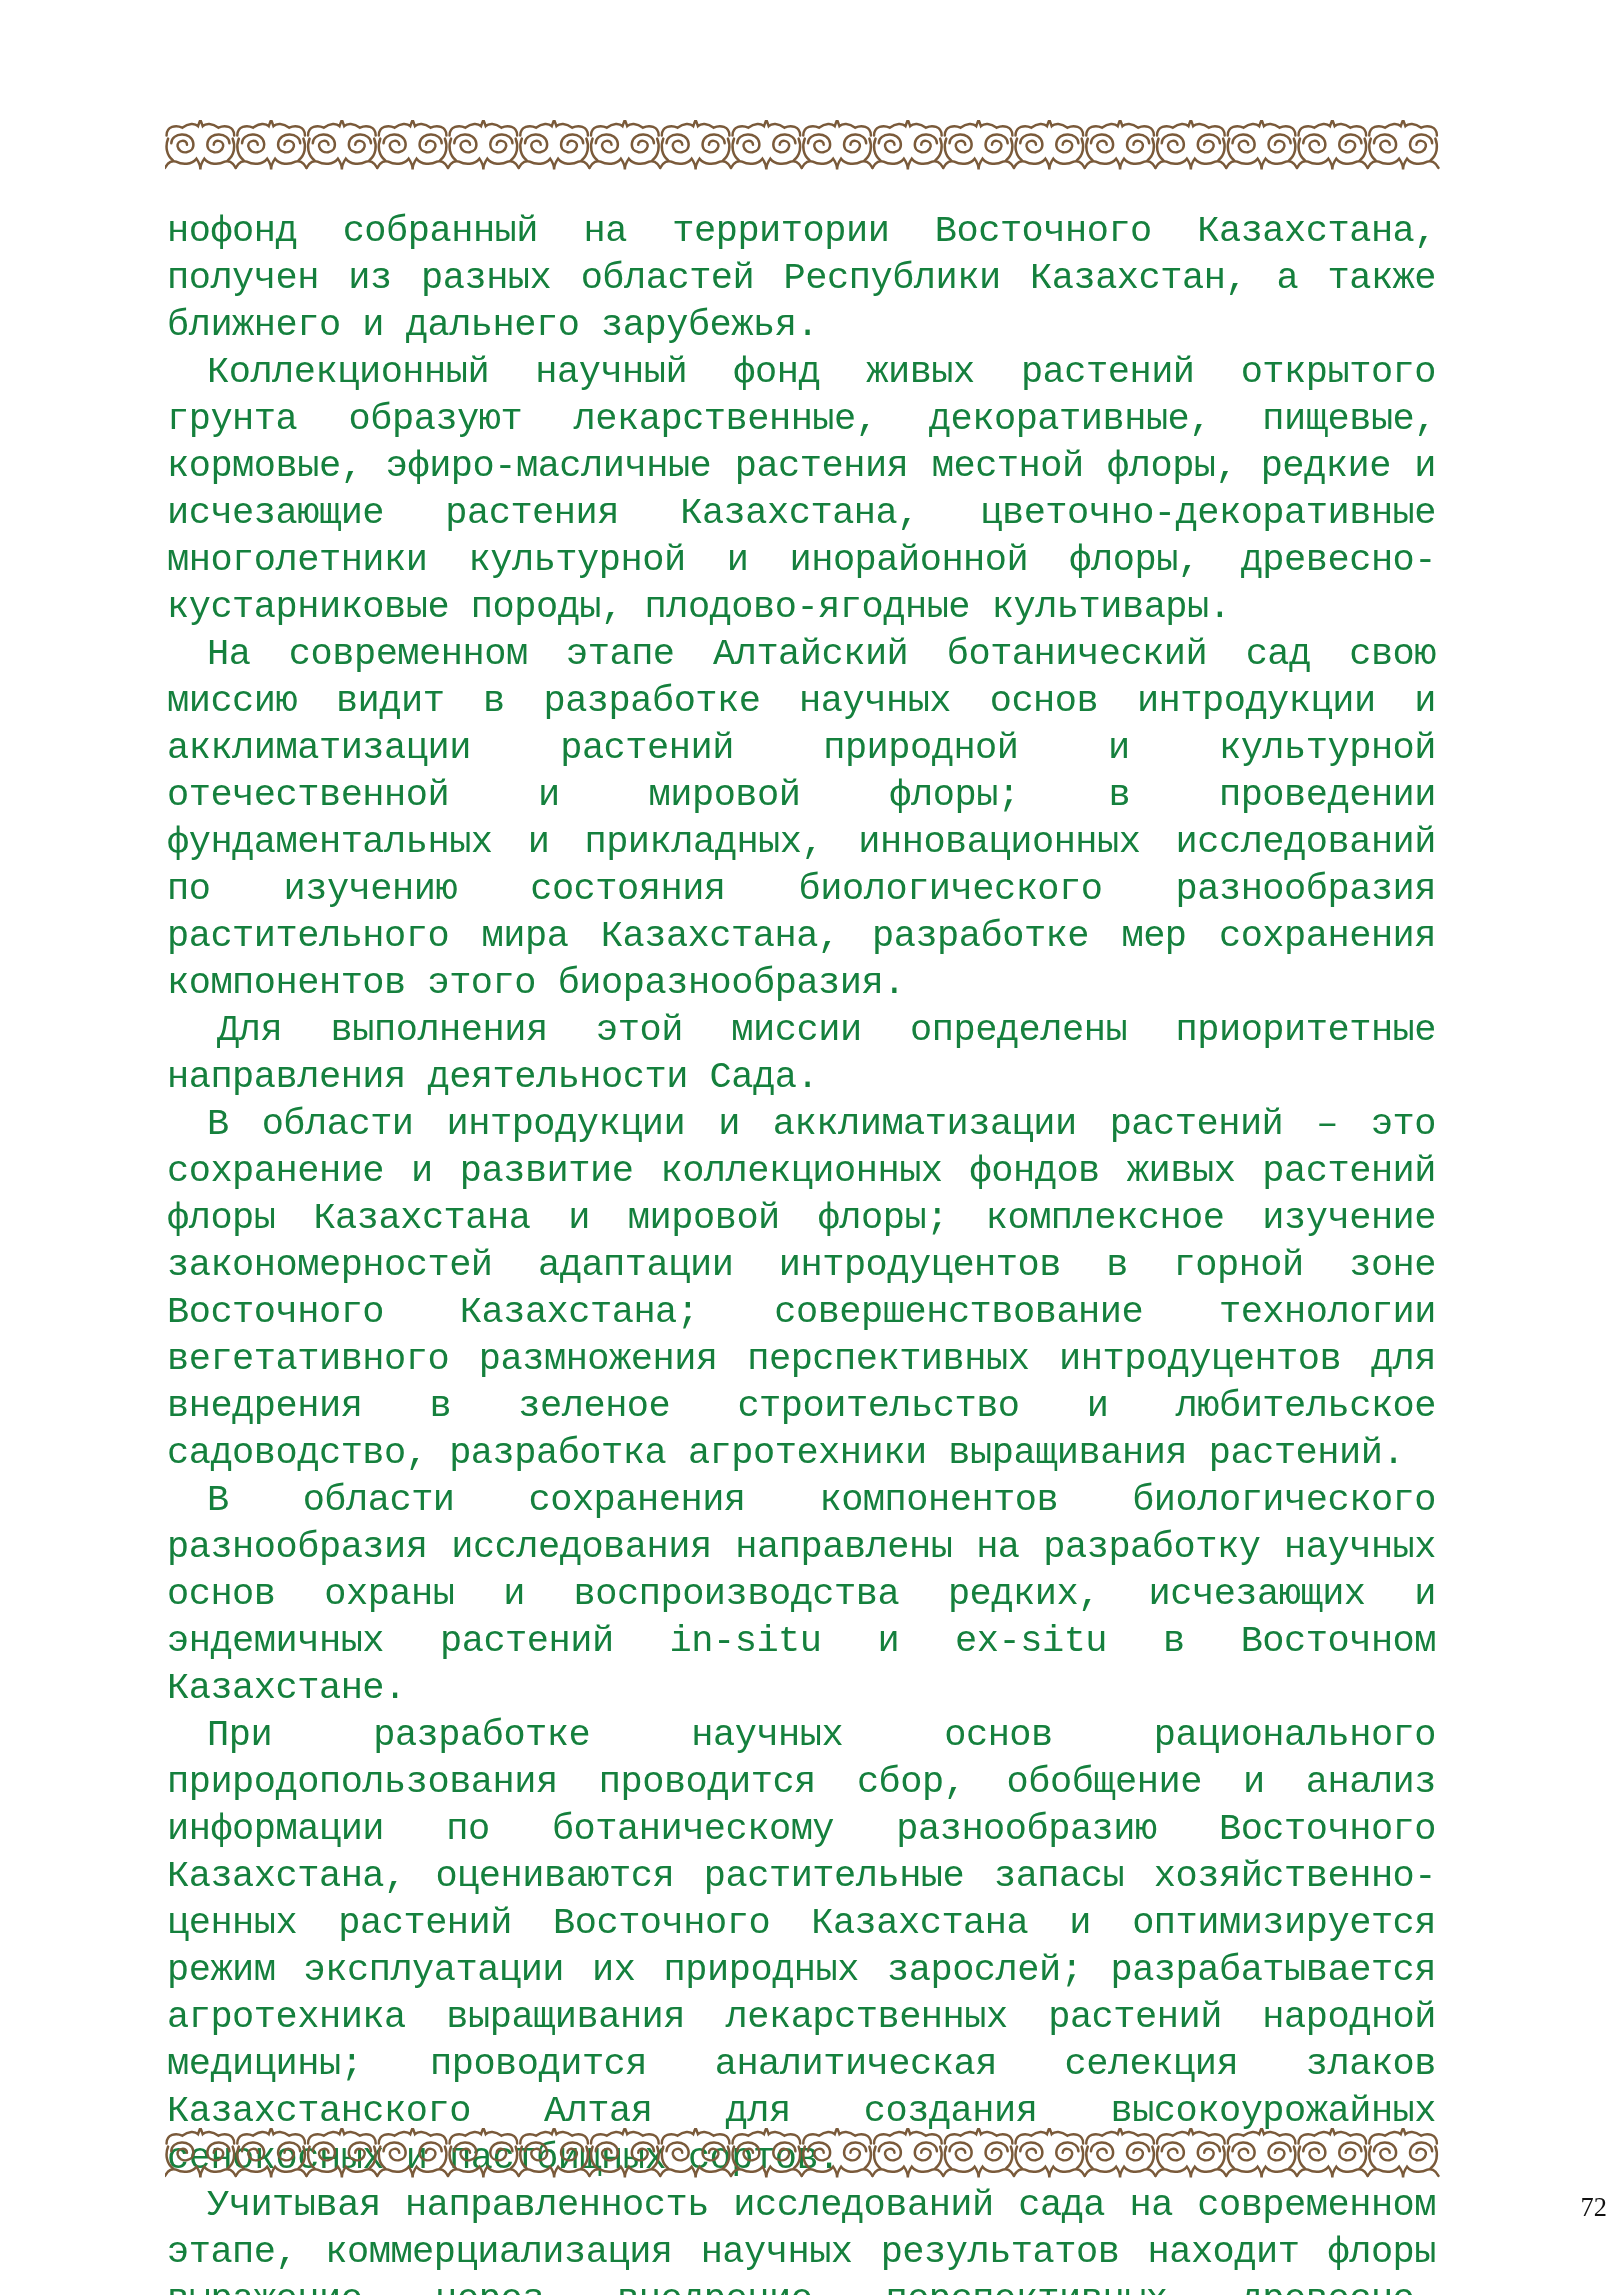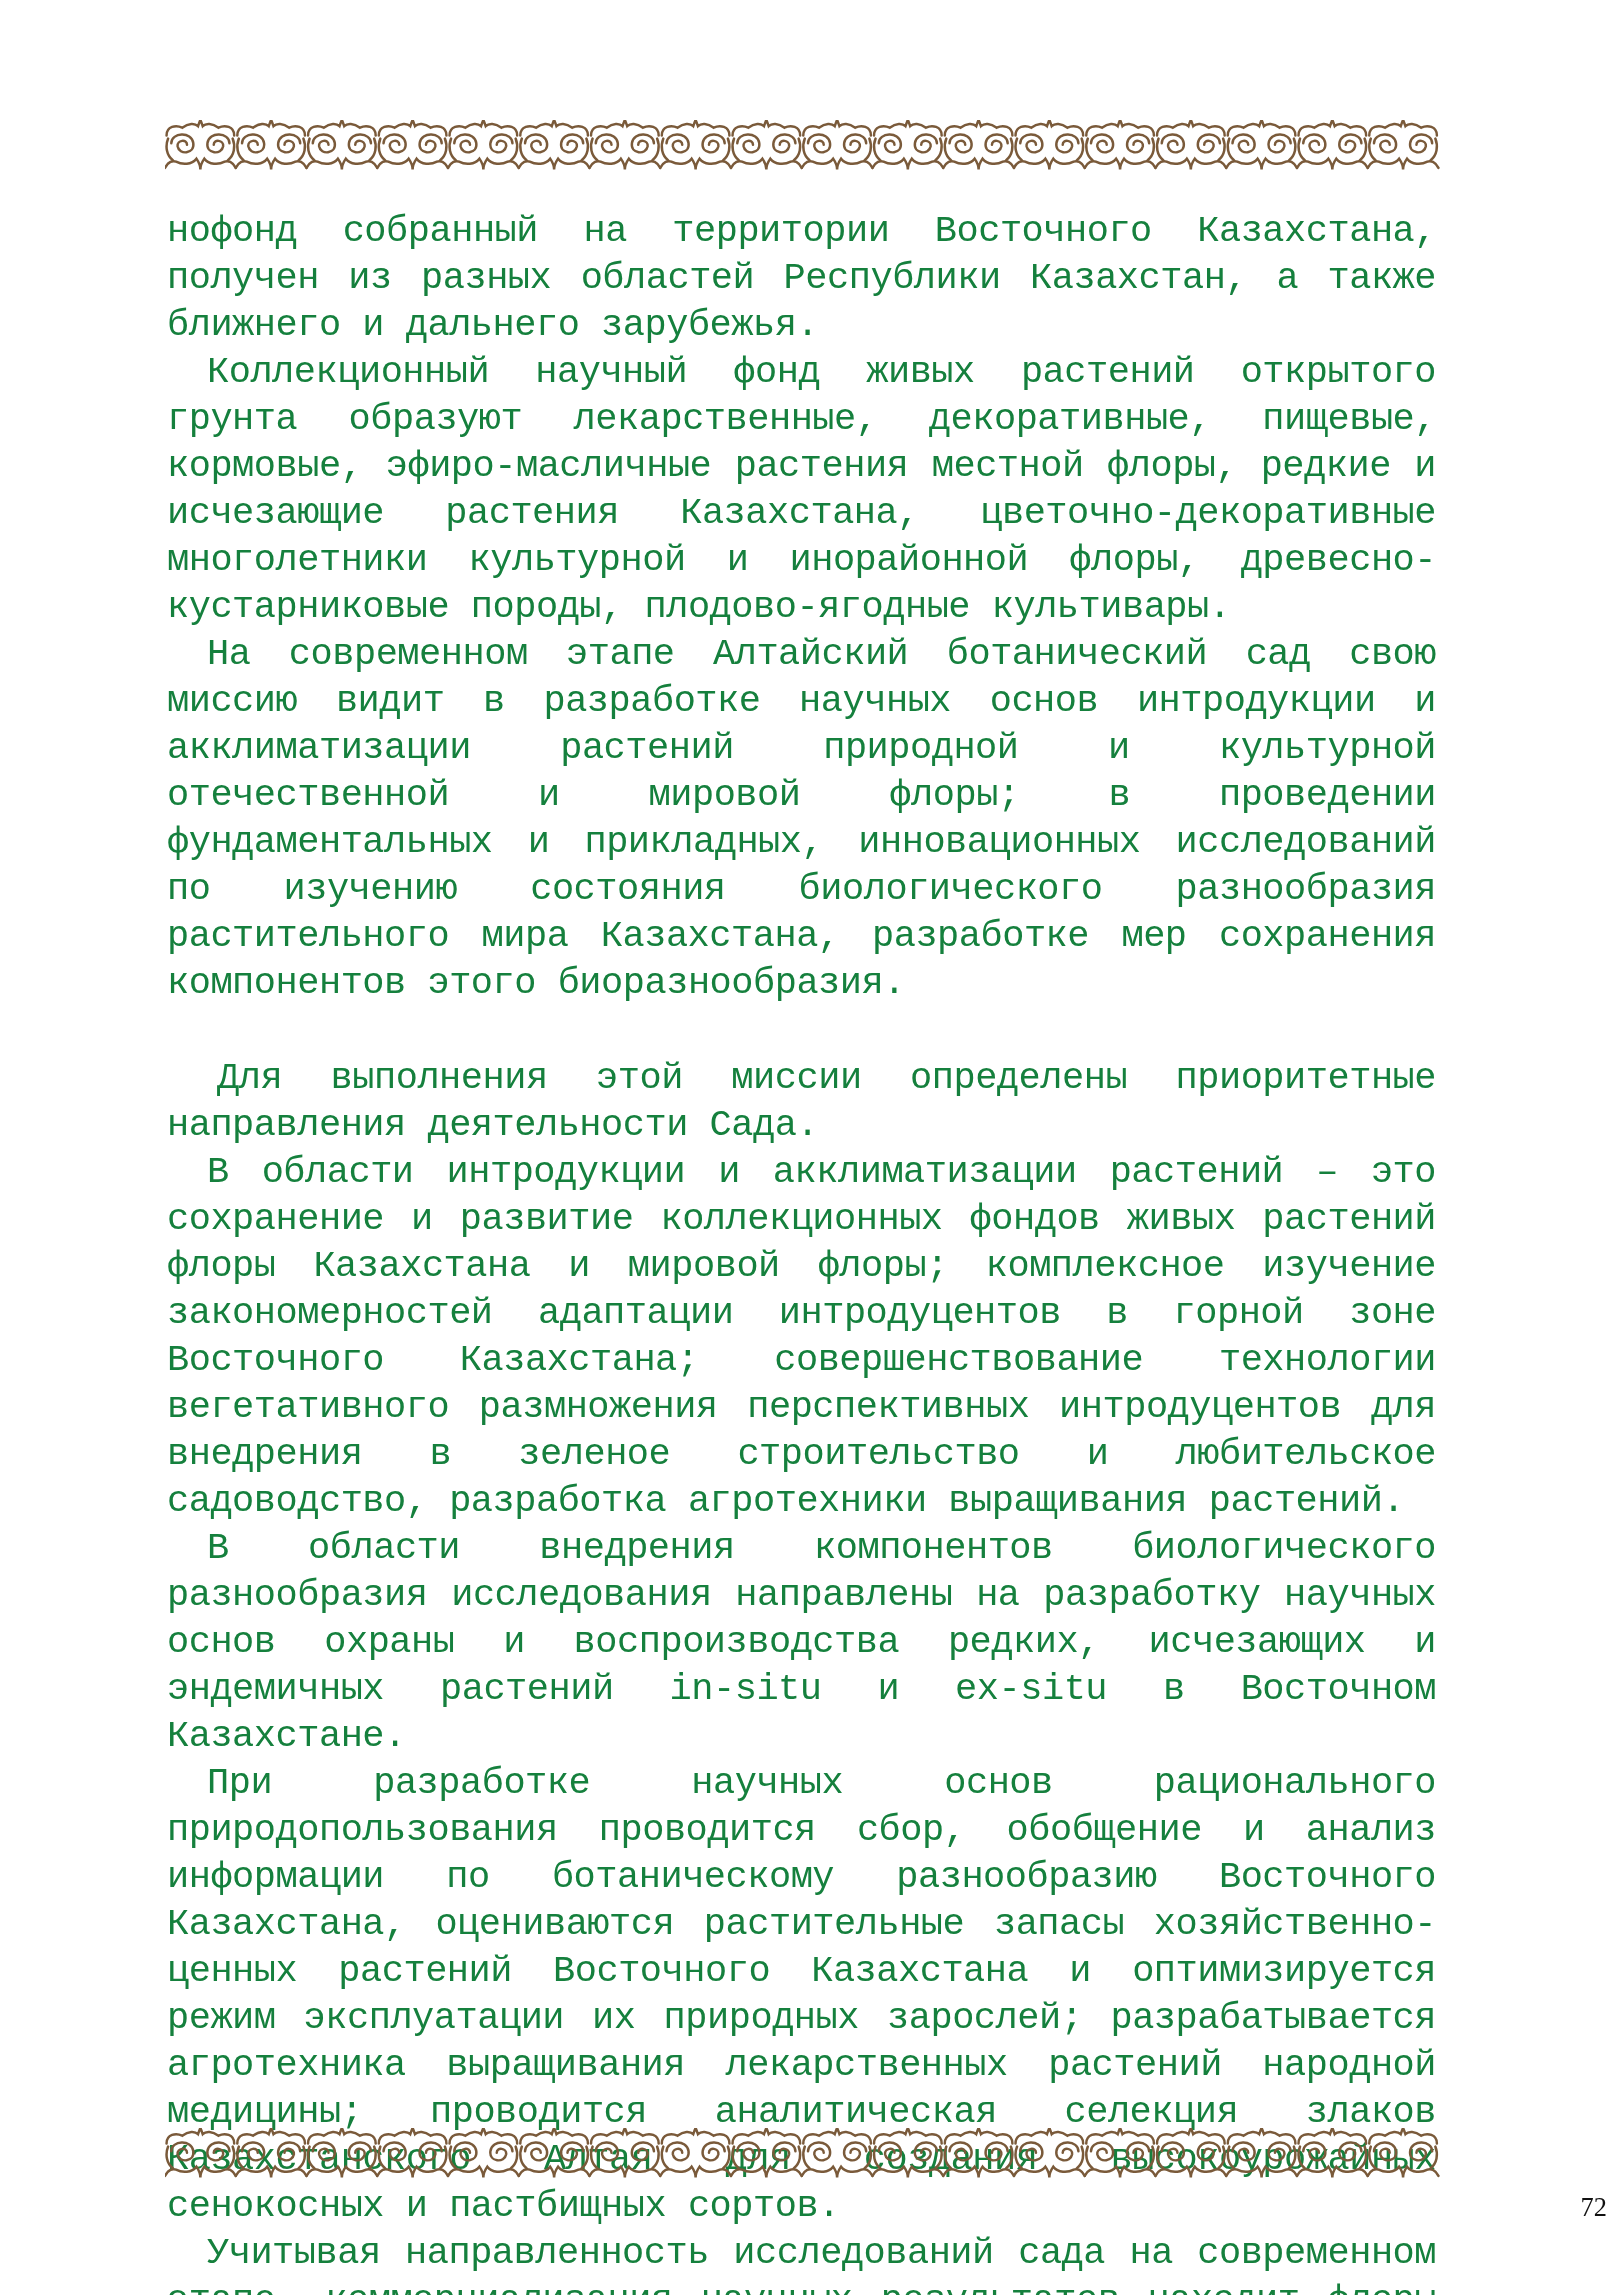--- a/index.html
+++ b/index.html
@@ -16,7 +16,7 @@
   }
   .text-block p { margin: 0; text-indent: 0; }
   .text-block p.indent { text-indent: 40px; }
-  .text-block p.indent2 { text-indent: 50px; margin-top: 48px; }
+  .text-block p.indent2 { text-indent: 50px; }
   .page-number {
     position: absolute; top: 2192px; left: 0; width: 1607px; text-align: right;
     font-family: "Liberation Serif", "DejaVu Serif", serif; font-size: 26.4px; color: #111;

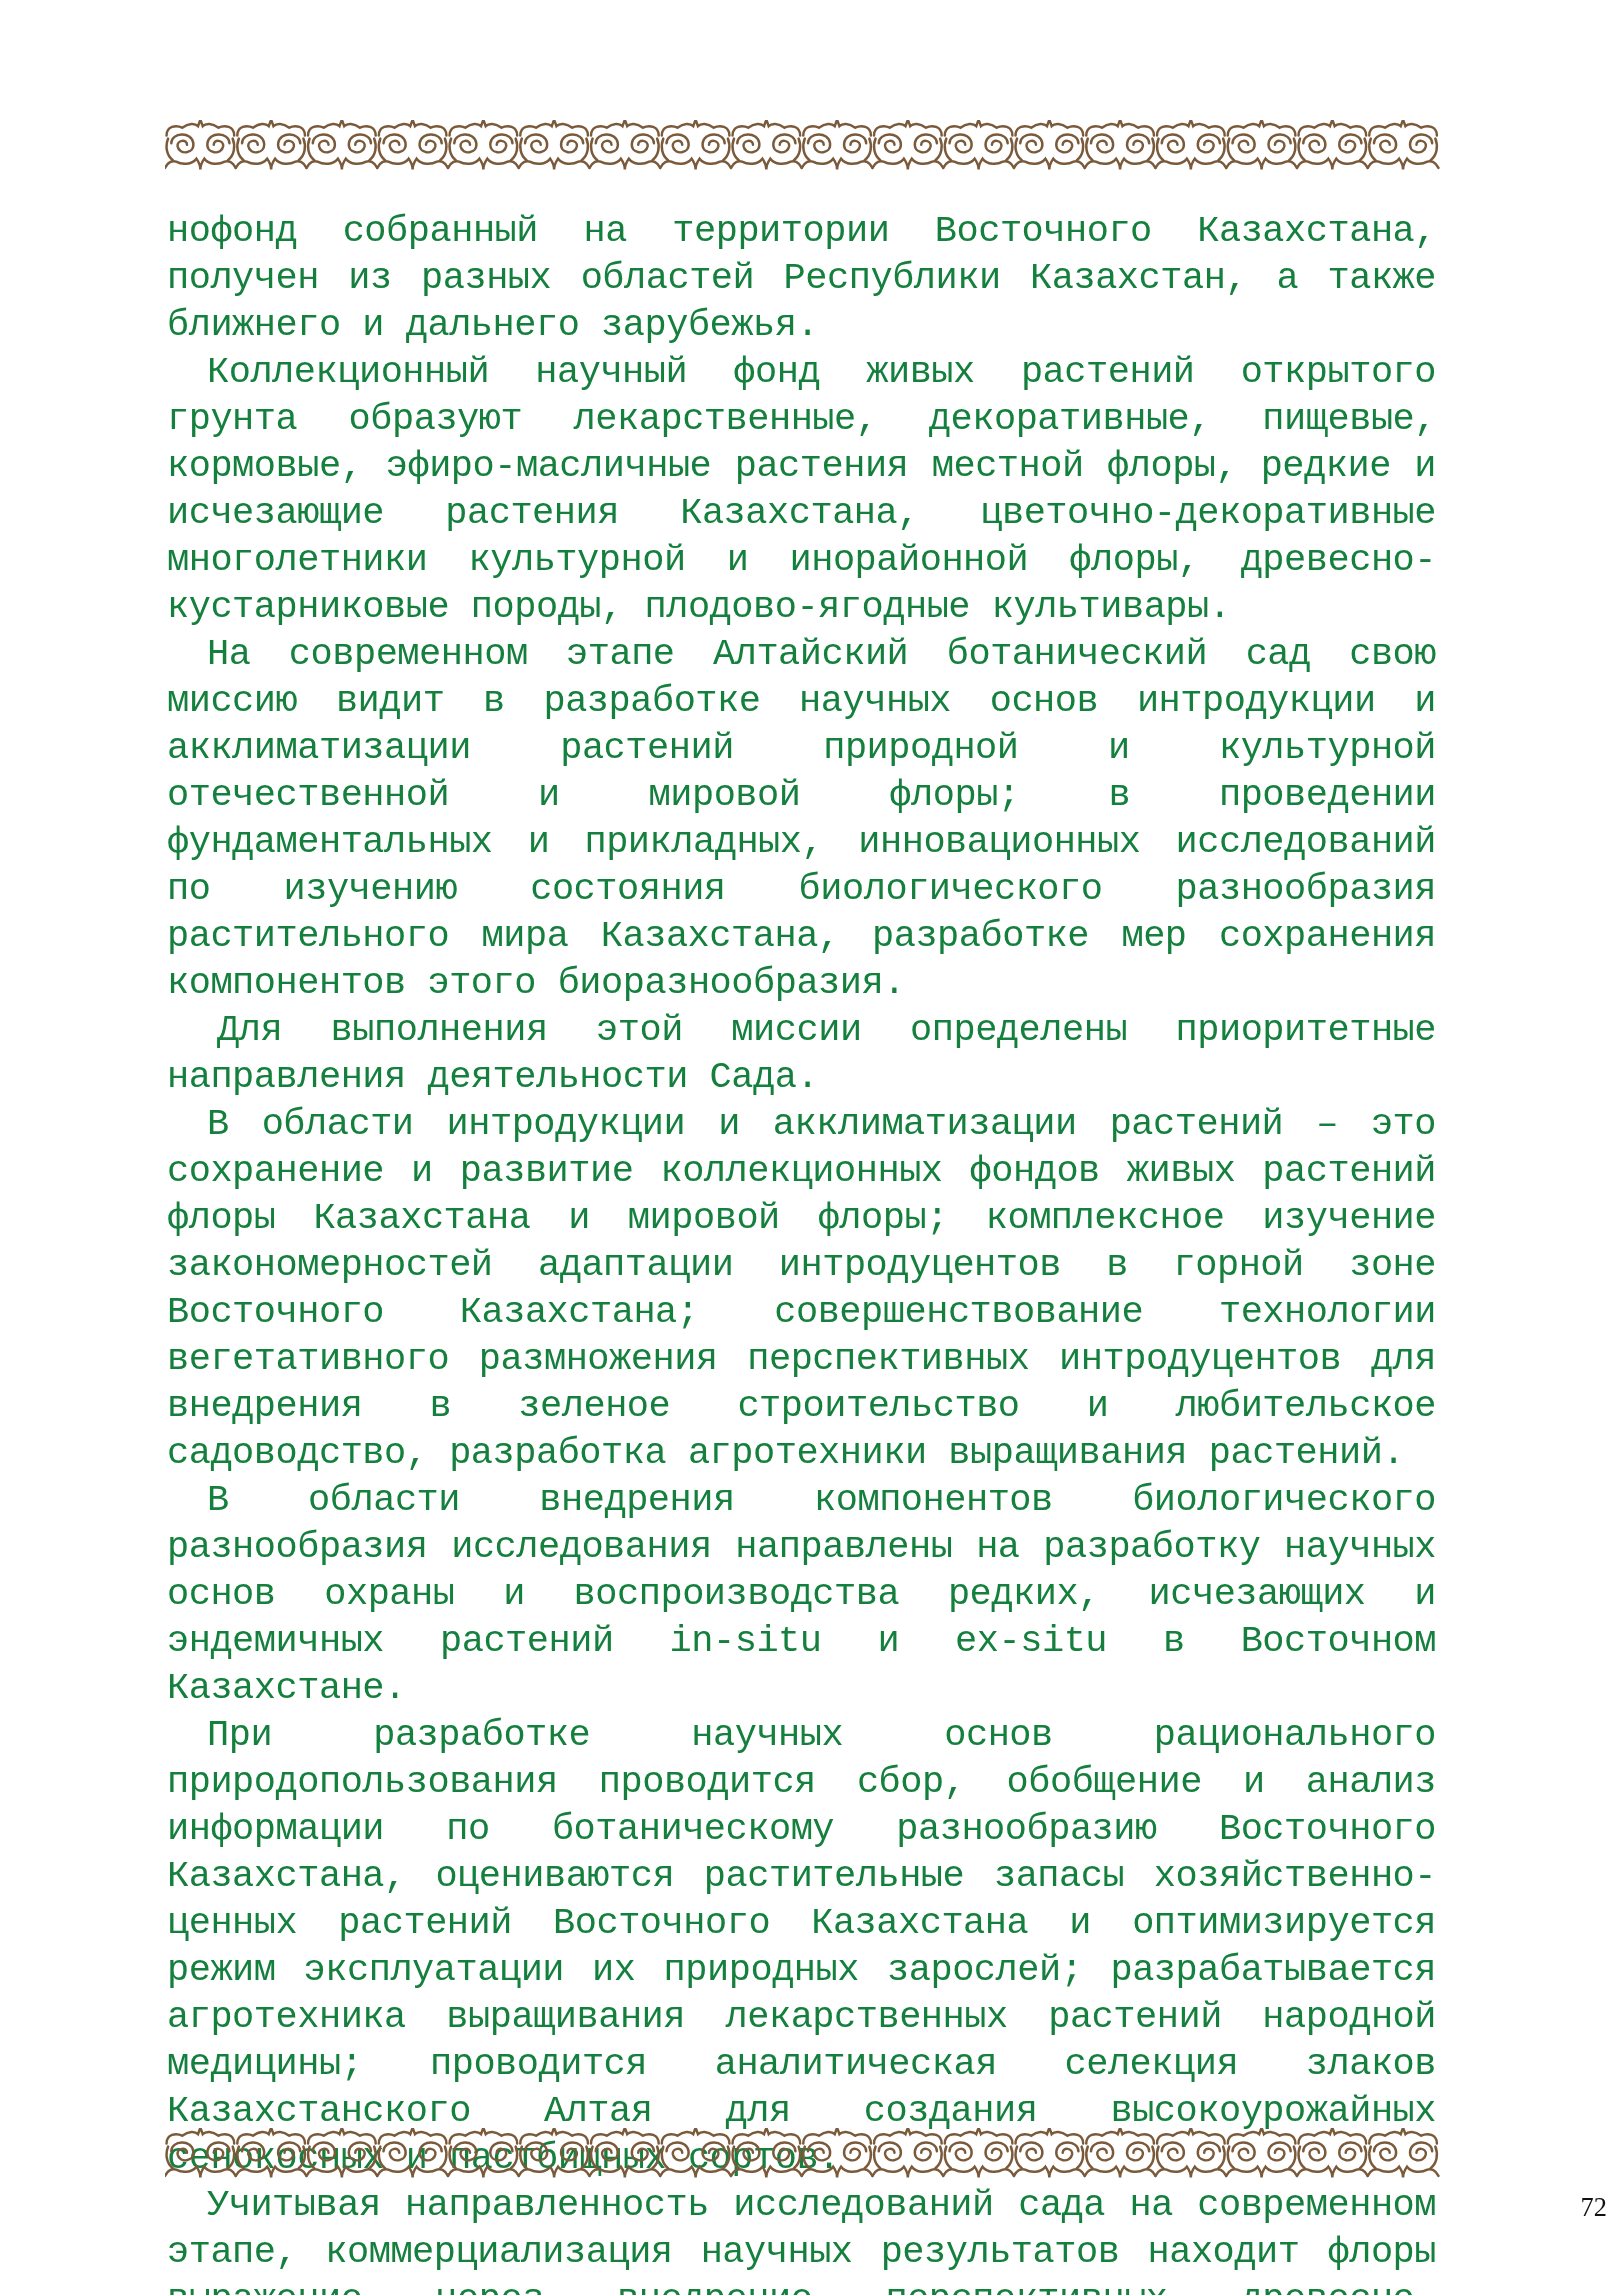--- a/index.html
+++ b/index.html
@@ -180,7 +180,7 @@
     <p class="indent">На современном этапе Алтайский ботанический сад свою миссию видит   в разработке научных основ интродукции и акклиматизации растений природной и культурной отечественной и мировой флоры; в проведении фундаментальных и прикладных, инновационных исследований по изучению состояния биологического разнообразия растительного мира Казахстана, разработке мер сохранения компонентов этого биоразнообразия.</p>
     <p class="indent2">Для выполнения этой миссии определены  приоритетные направления деятельности  Сада.</p>
     <p class="indent">В области интродукции и акклиматизации растений – это  сохранение и развитие  коллекционных фондов живых растений флоры Казахстана и мировой флоры; комплексное изучение закономерностей адаптации интродуцентов в горной зоне Восточного Казахстана; совершенствование технологии вегетативного размножения перспективных интродуцентов для внедрения в зеленое строительство и любительское садоводство, разработка агротехники выращивания растений.</p>
-    <p class="indent">В области внедрения компонентов биологического разнообразия исследования направлены на разработку научных основ охраны и воспроизводства редких, исчезающих  и эндемичных растений in-situ и  ex-situ в Восточном Казахстане.</p>
+    <p class="indent">В области сохранения компонентов биологического разнообразия исследования направлены на разработку научных основ охраны и воспроизводства редких, исчезающих  и эндемичных растений in-situ и  ex-situ в Восточном Казахстане.</p>
     <p class="indent">При разработке научных основ рационального природопользования проводится сбор, обобщение и анализ информации по ботаническому разнообразию Восточного Казахстана, оцениваются растительные запасы хозяйственно-ценных  растений Восточного Казахстана и оптимизируется  режим эксплуатации  их природных зарослей; разрабатывается агротехника выращивания лекарственных растений народной медицины; проводится аналитическая селекция злаков  Казахстанского Алтая для создания высокоурожайных сенокосных и пастбищных сортов.</p>
     <p class="indent">Учитывая направленность исследований сада на современном этапе, коммерциализация научных результатов находит флоры выражение через внедрение перспективных древесно-кустарниковых, цветочно-декоративных, плодово-ягодных интродуцентов в озеленение и любительское садоводство.</p>
   </div>

